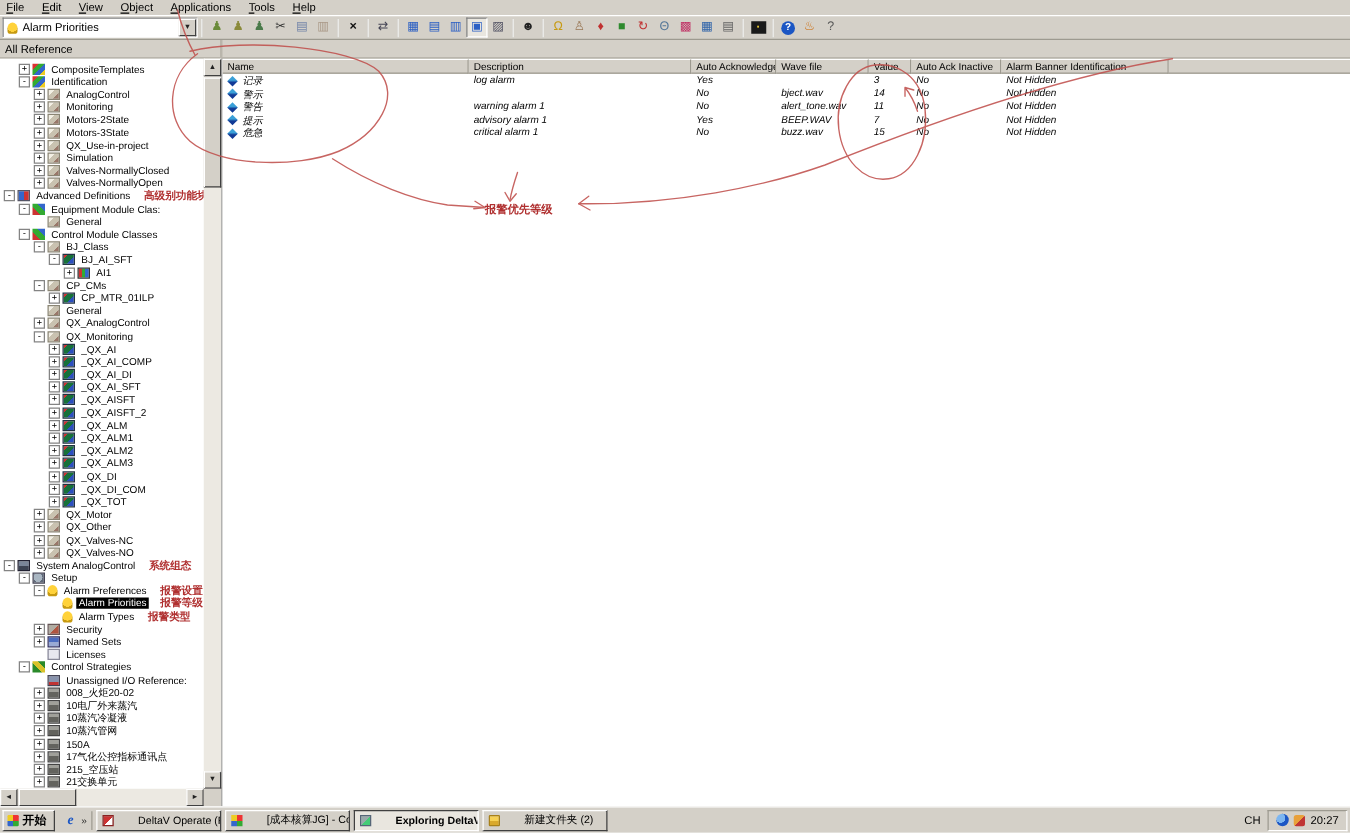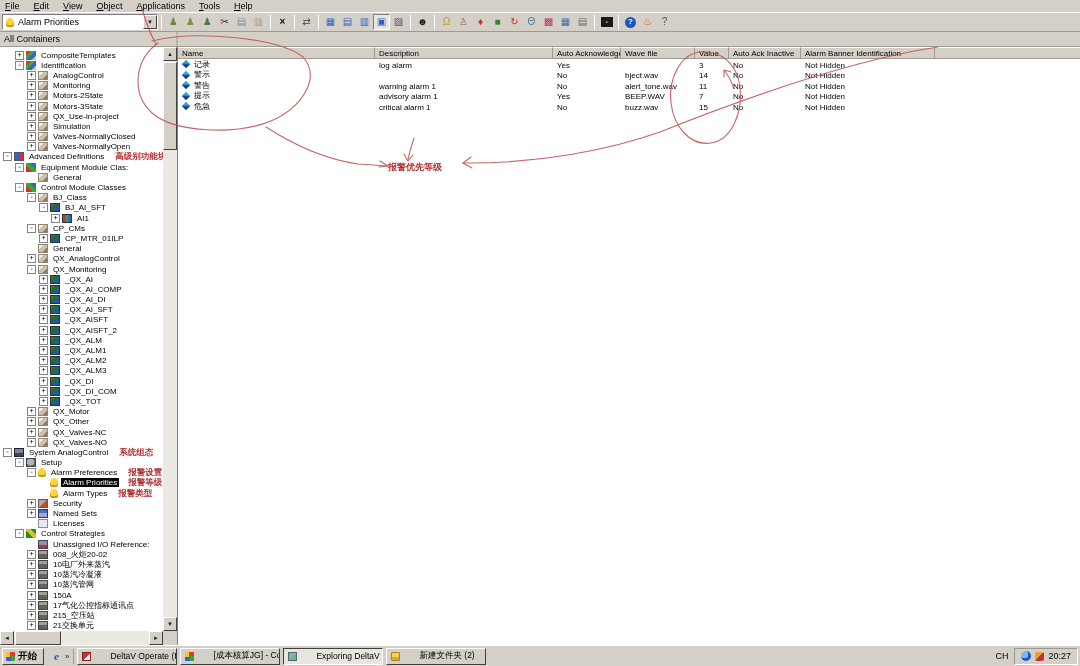--- a/index.html
+++ b/index.html
@@ -166,7 +166,7 @@
 </div>
 
 <div class="pheaders">
-  <div class="ph-left">All Containers</div>
+  <div class="ph-left">All Reference</div>
 </div>
 
 <div class="main">

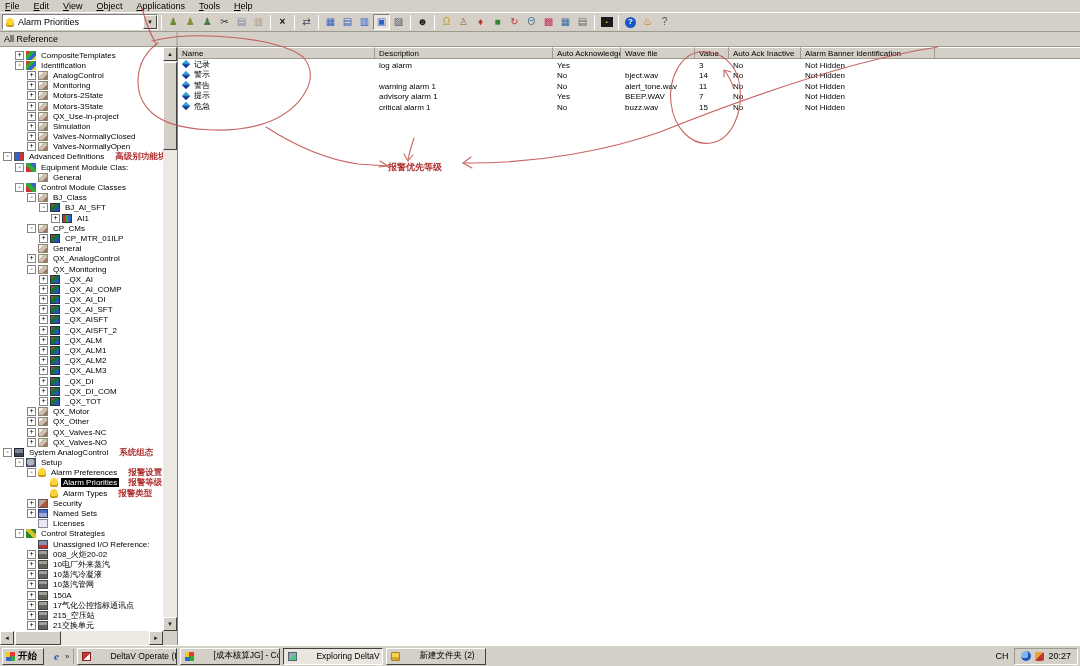--- a/index.html
+++ b/index.html
@@ -75,7 +75,7 @@
   .lvheader { height:12px; display:flex; background:#d4d0c8; }
   .hcell { flex:none; font-size:8px; line-height:10px; padding:1px 0 0 4px; background:#d4d0c8; border-right:1px solid #9d9a90; border-bottom:1px solid #9d9a90; border-top:1px solid #fff; white-space:nowrap; overflow:hidden; }
   .c0{width:197px;} .c1{width:178px;} .c2{width:68px;} .c3{width:74px;} .c4{width:34px;} .c5{width:72px;} .c6{width:134px;} .c7{flex:1; border-right:none;}
-  .lvrow { height:10.6px; display:flex; align-items:flex-end; font-size:8px; }
+  .lvrow { height:10.6px; display:flex; align-items:flex-start; font-size:8px;font-style:italic; }
   .lvrow .cell { flex:none; padding-left:4px; white-space:nowrap; overflow:hidden; display:flex; align-items:center; }
   .diamond { width:6px; height:6px; flex:none; transform:rotate(45deg); background:linear-gradient(135deg,#3aa0d8 40%,#123a96 60%); margin:0 5px 0 1px; }
 

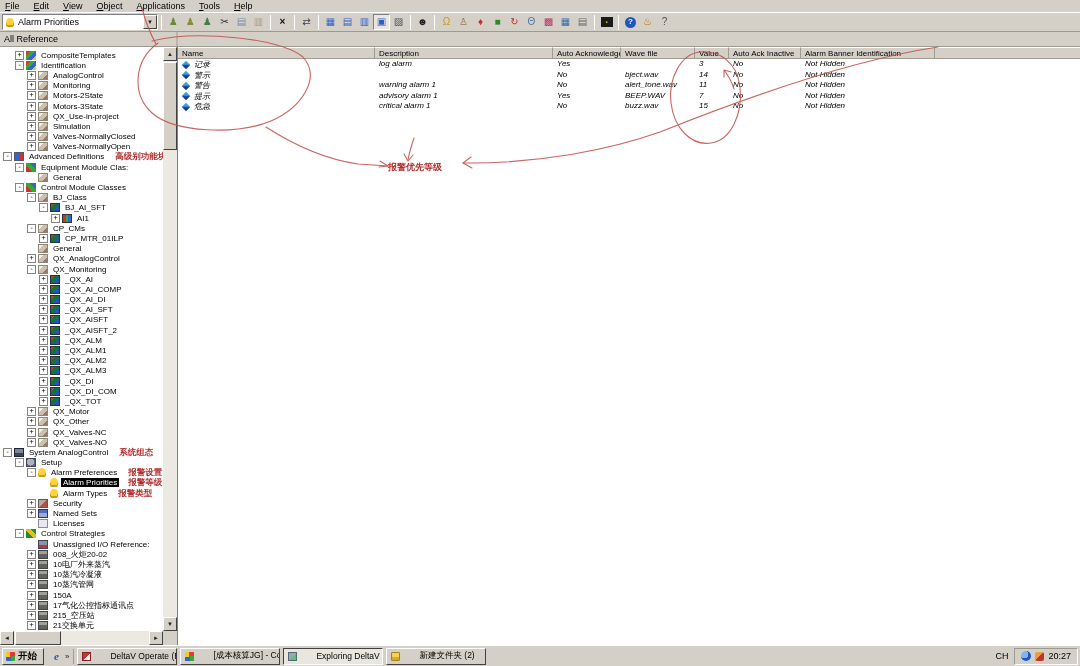--- a/index.html
+++ b/index.html
@@ -91,7 +91,7 @@
   .ie { width:11px; height:11px; border-radius:50%; color:#1b56c4; font-family:"Liberation Serif",serif; font-style:italic; font-weight:bold; font-size:11px; line-height:11px; text-align:center; }
   .chev { font-size:8px; color:#222; }
   .taskbtn { height:17px; width:100px; display:flex; align-items:center; gap:19px; padding:0 4px; background:#d4d0c8; border:1px solid; border-color:#fff #404040 #404040 #fff; font-size:8.5px; flex:none; overflow:hidden; white-space:nowrap; }
-  .taskbtn.active { background:#e9e6df; border-color:#404040 #fff #fff #404040; font-weight:normal; }
+  .taskbtn.active { background:#e9e6df; border-color:#404040 #fff #fff #404040; font-weight:bold; }
   .tbicon { width:9px; height:9px; flex:none; }
   .tb-operate { background:linear-gradient(135deg,#c33 55%,#fff 55%); border:1px solid #822; }
   .tb-cstudio { background:conic-gradient(#e33 0 25%, #3a3 0 50%, #36c 0 75%, #ec2 0); }

